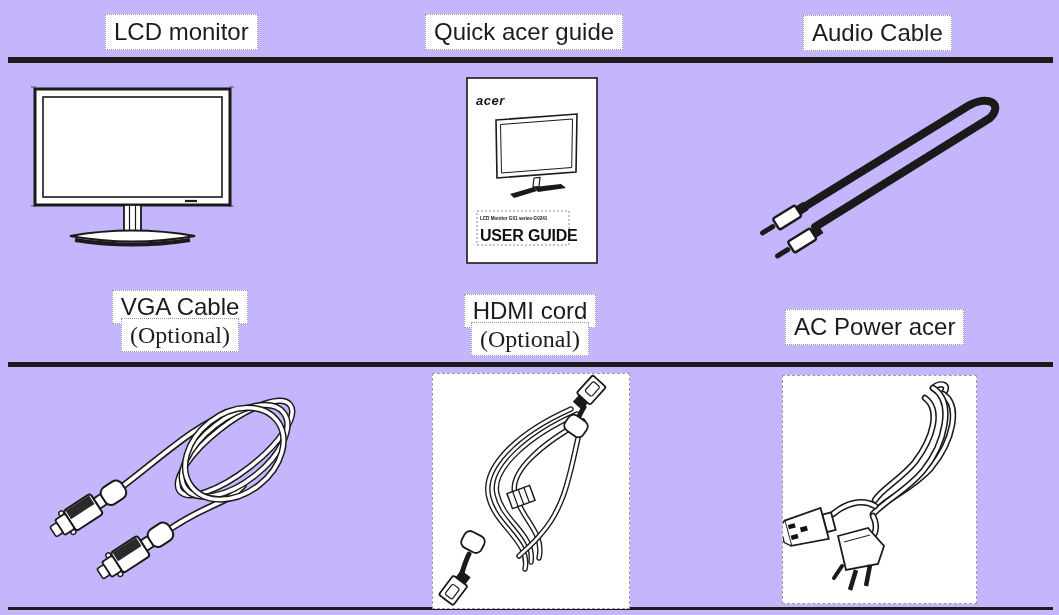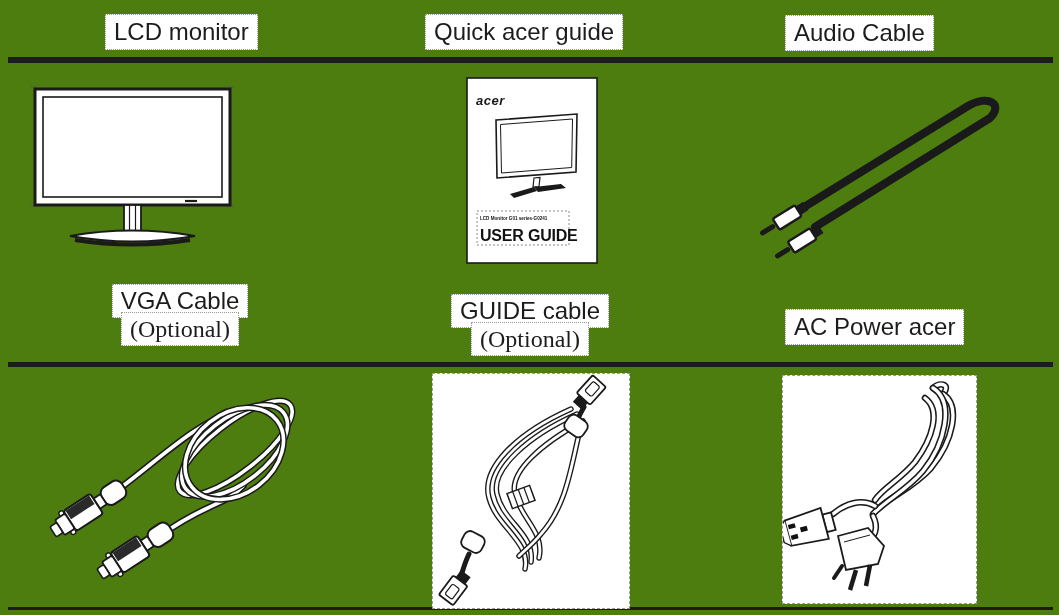--- a/index.html
+++ b/index.html
@@ -4,7 +4,7 @@
 <style>
   html,body { margin:0; padding:0; background:#ffffff; }
   .page {
-    position:relative; width:1059px; height:615px; background:#4d7c0f;
+    position:relative; width:1059px; height:615px; background:#c4b5fd;
     font-family:"Liberation Sans", sans-serif; overflow:hidden; color:#1c1c1c;
   }
   .part-label {

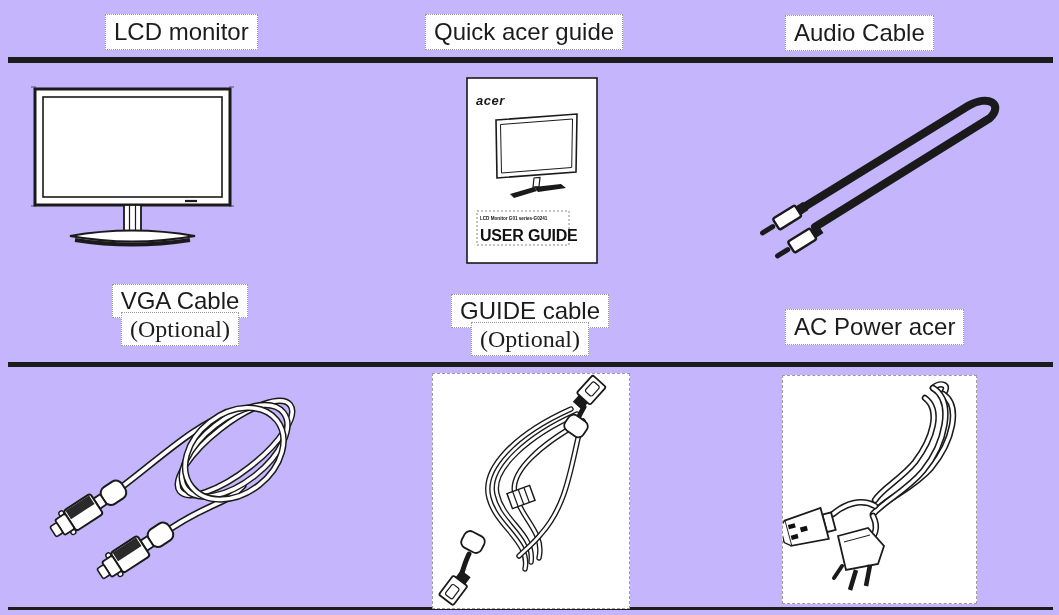--- a/index.html
+++ b/index.html
@@ -29,7 +29,7 @@
 
   <span class="part-label" style="left:105px; top:14px;">LCD monitor</span>
   <span class="part-label" style="left:425px; top:14px;">Quick acer guide</span>
-  <span class="part-label" style="left:785px; top:15px;">Audio Cable</span>
+  <span class="part-label" style="left:803px; top:15px;">Audio Cable</span>
 
   <div class="rule" style="top:57px; height:6px;"></div>
   <div class="rule" style="top:362px; height:5px;"></div>

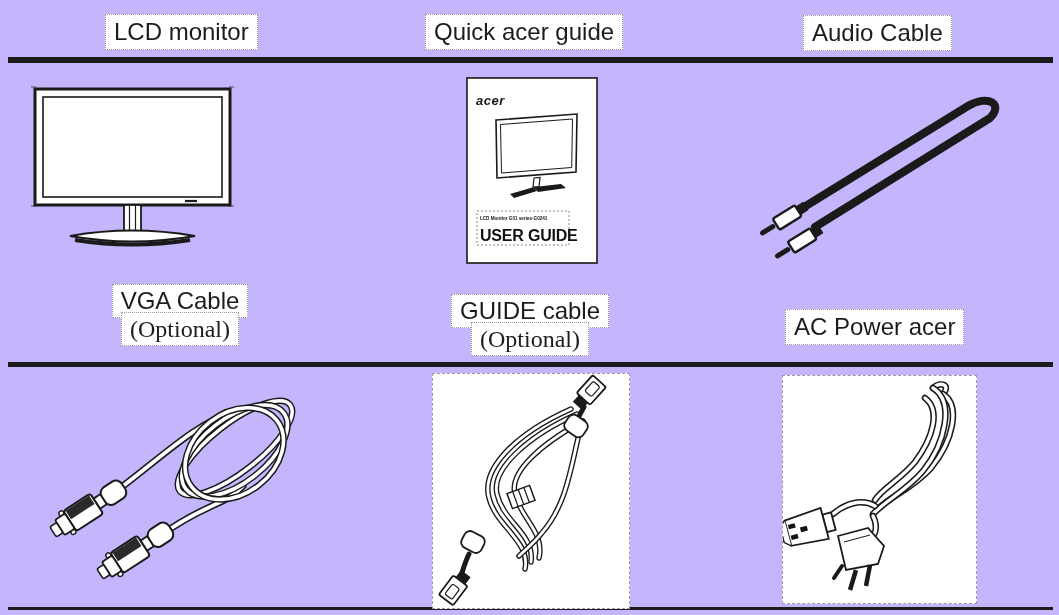--- a/index.html
+++ b/index.html
@@ -35,7 +35,7 @@
   <div class="rule" style="top:362px; height:5px;"></div>
   <div class="rule" style="top:607px; height:3px;"></div>
 
-  <div class="label-stack" style="left:5px; top:284px; width:350px;">
+  <div class="label-stack" style="left:5px; top:290px; width:350px;">
     <span class="part-label-line">VGA Cable</span>
     <span class="part-label-line">(Optional)</span>
   </div>

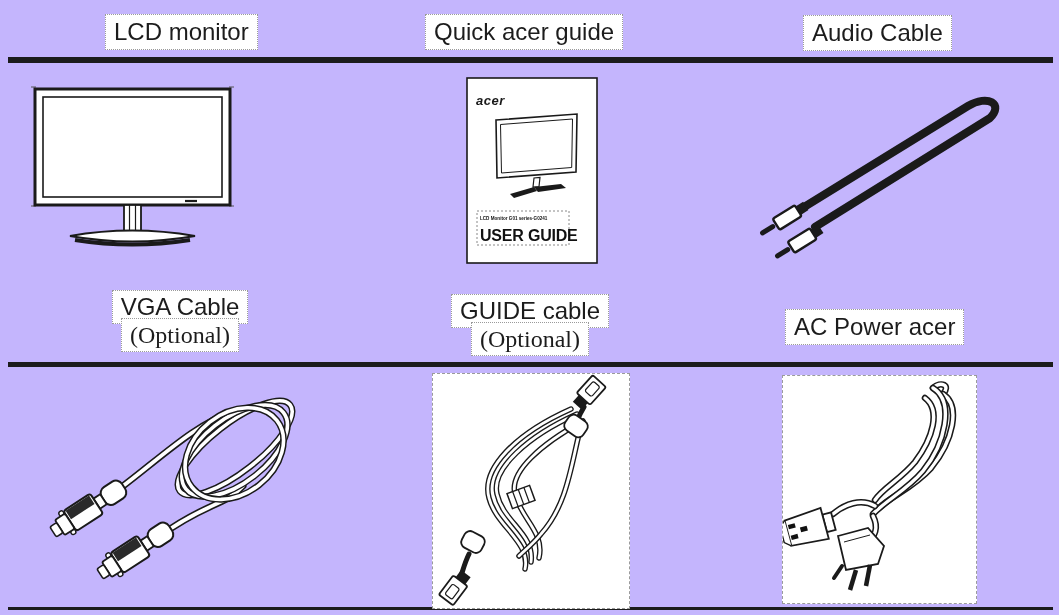--- a/index.html
+++ b/index.html
@@ -40,7 +40,7 @@
     <span class="part-label-line">(Optional)</span>
   </div>
   <div class="label-stack" style="left:432px; top:294px; width:196px;">
-    <span class="part-label-line">GUIDE cable</span>
+    <span class="part-label-line">HDMI cord</span>
     <span class="part-label-line">(Optional)</span>
   </div>
   <span class="part-label" style="left:785px; top:309px;">AC Power acer</span>

